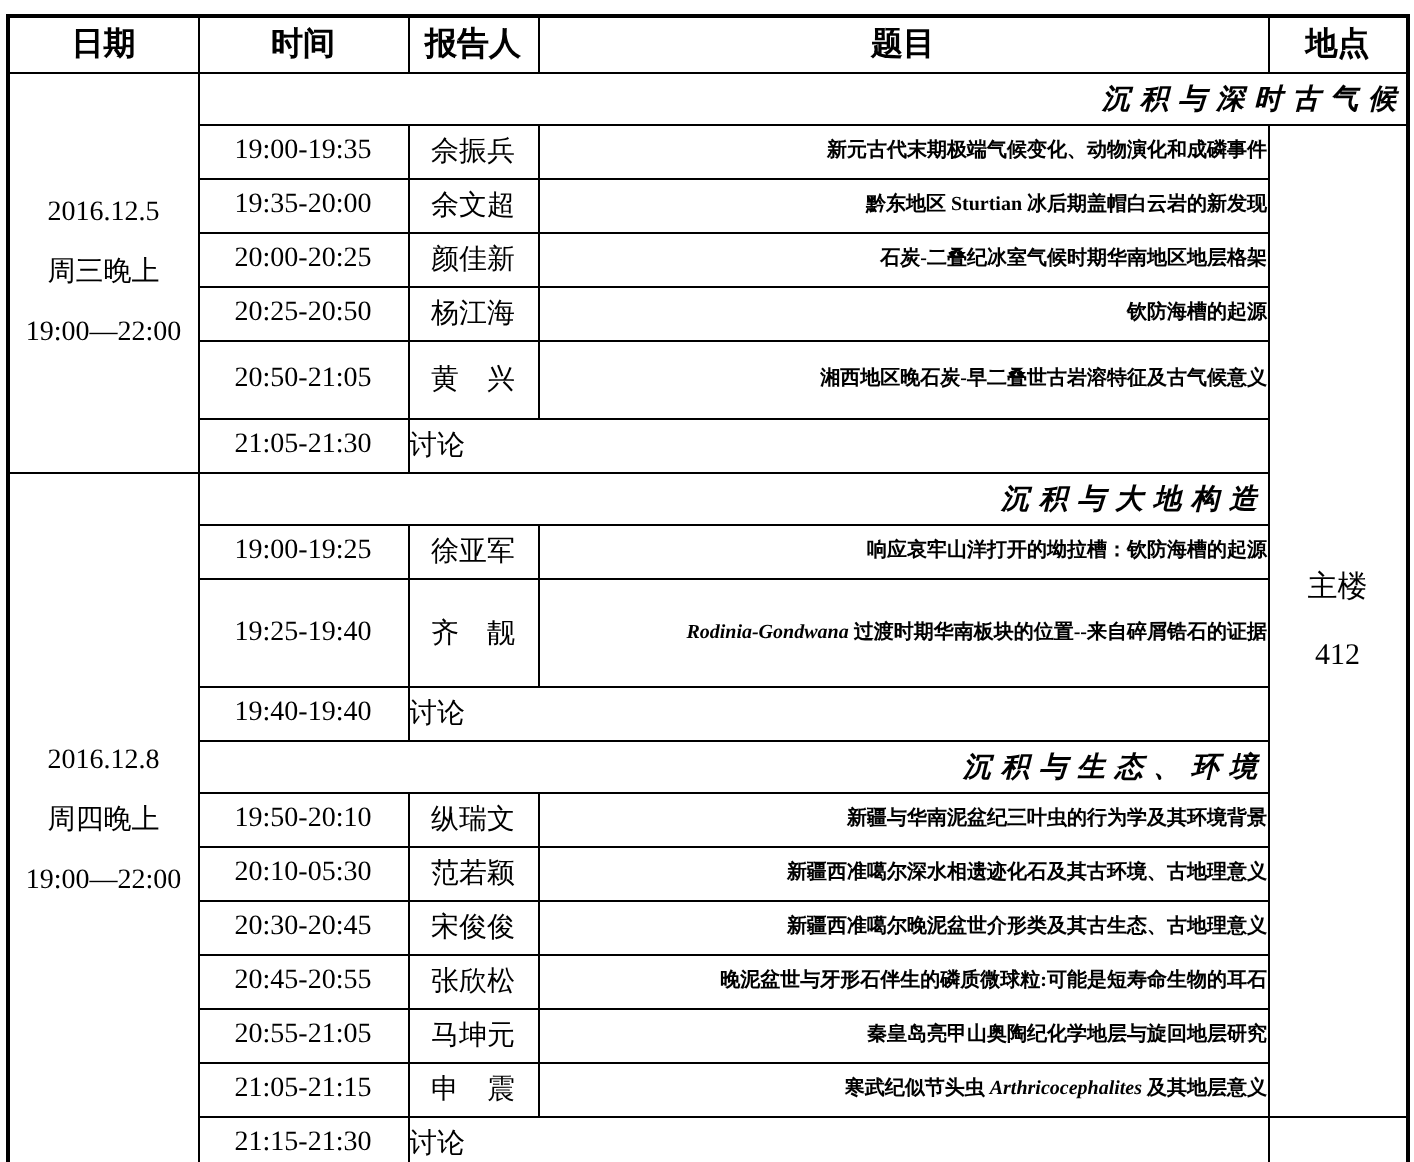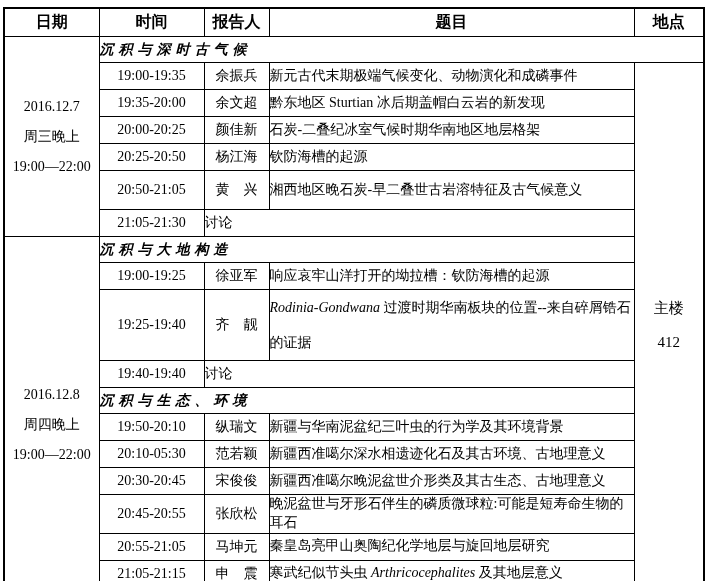--- a/index.html
+++ b/index.html
@@ -59,7 +59,7 @@
   }
   tr.tall td.title-cell { line-height: 2.5; }
   td.section-cell {
-    text-align: left;
+    text-align: right;
     font-size: 14px;
     font-weight: bold;
     font-style: italic;

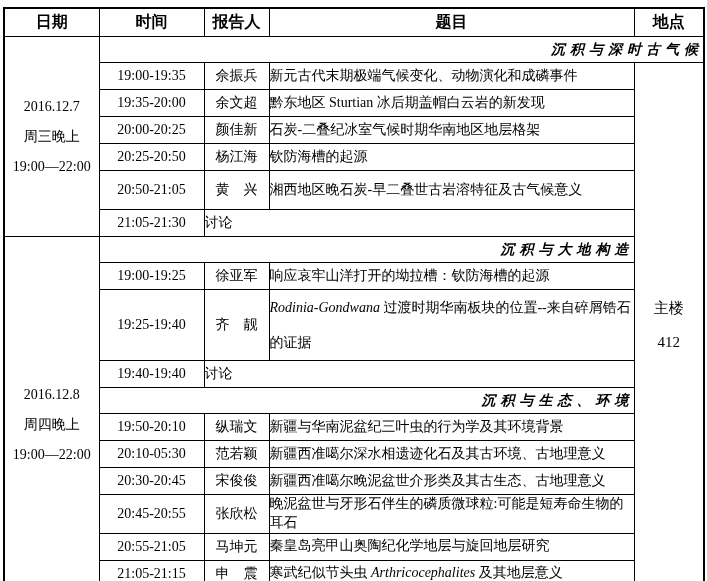--- a/index.html
+++ b/index.html
@@ -52,10 +52,11 @@
     font-size: 14px;
   }
   td.title-cell {
-    text-align: left;
-    font-size: 14px;
+    text-align: right;
+    font-size: 10px;
     padding: 0 4px 0 8px;
     line-height: 1.35;
+    font-weight: bold;
   }
   tr.tall td.title-cell { line-height: 2.5; }
   td.section-cell {

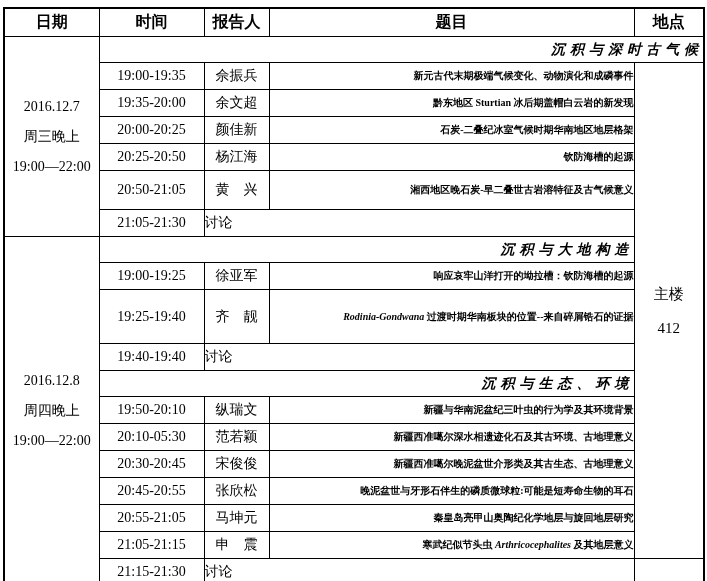--- a/index.html
+++ b/index.html
@@ -102,7 +102,7 @@
     <tbody id="schedule-body">
         <tr style="height: 26px;">
           <td class="date-cell" rowspan="7">
-            <div>2016.12.7</div>
+            <div>2016.12.5</div>
             <div>周三晚上</div>
             <div>19:00—22:00</div>
           </td>

